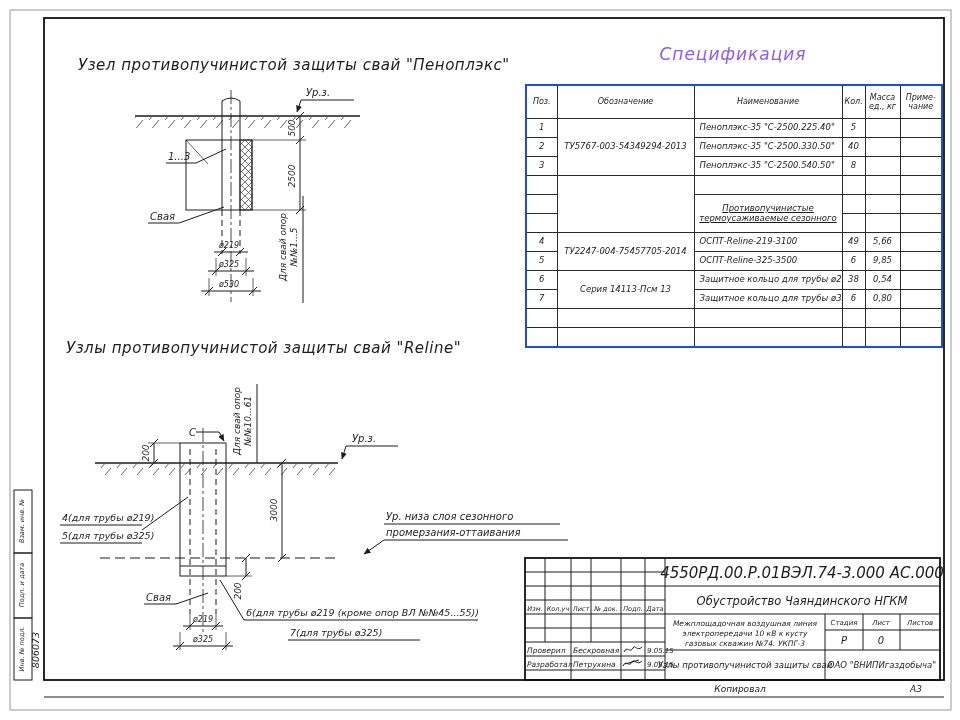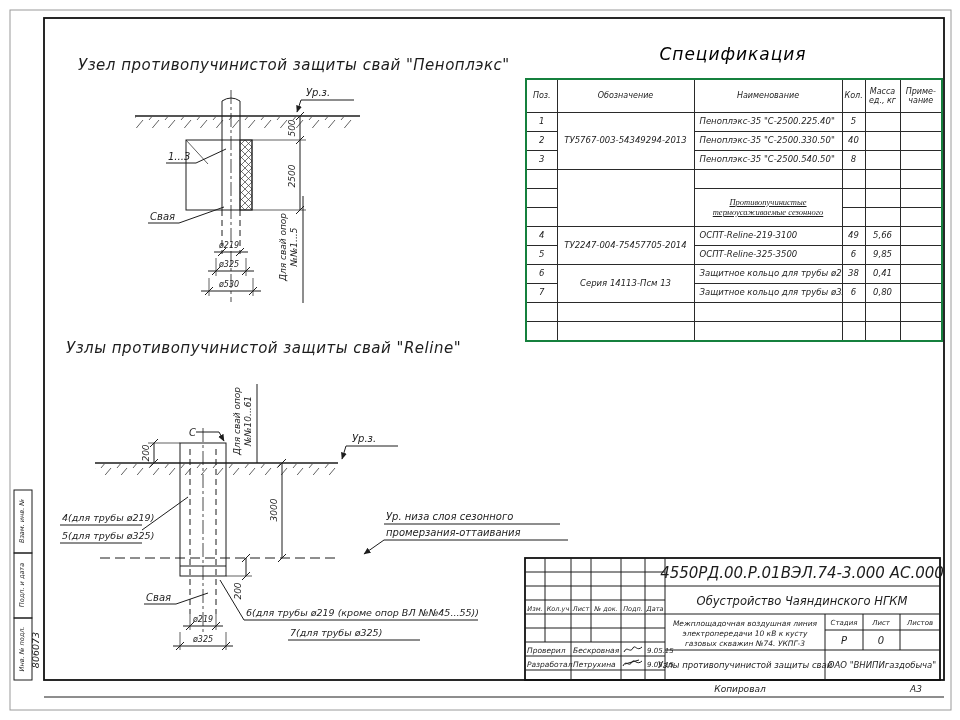--- a/index.html
+++ b/index.html
@@ -24,7 +24,7 @@
   #spec td.sub{white-space:normal;}
   #spec td.sub div{text-align:center;text-decoration:underline;font-family:Liberation Serif, serif;}
   #spec-title{position:absolute;left:525px;top:44px;width:416px;text-align:center;
-              font:italic 17px "DejaVu Sans",sans-serif;letter-spacing:1px;color:#000000;}
+              font:italic 17px "DejaVu Sans",sans-serif;letter-spacing:1px;color:#8b5cf6;}
 </style>
 </head>
 <body>

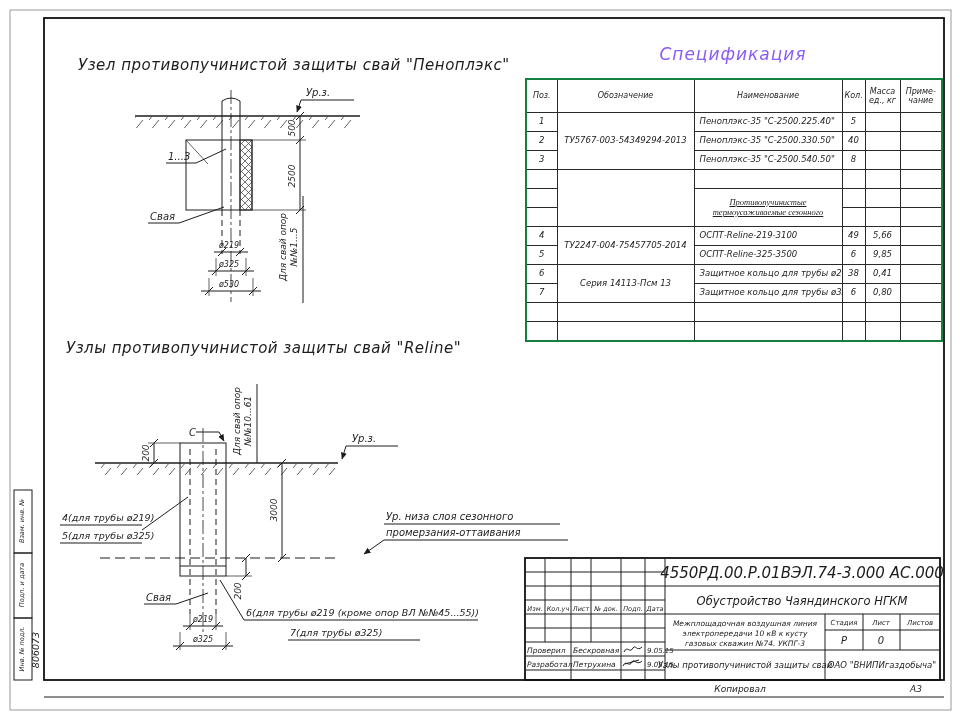--- a/index.html
+++ b/index.html
@@ -13,9 +13,9 @@
   .dash{stroke-dasharray:6,4;}
   .cl{stroke-dasharray:14,3,3,3;stroke-width:0.8;}
   .tick{stroke:#1d1d1d;stroke-width:1;}
-  #spec{position:absolute;left:525px;top:78px;width:416px;border-collapse:collapse;
+  #spec{position:absolute;left:525px;top:84px;width:416px;border-collapse:collapse;
         table-layout:fixed;font:italic 8.5px/1.15 "DejaVu Sans",sans-serif;color:#1d1d1d;
-        border:2px solid #15803d;}
+        border:2px solid #1d4ed8;}
   #spec td{border:1px solid #2a2a2a;padding:0 2px;overflow:hidden;white-space:nowrap;
            height:18px;vertical-align:middle;}
   #spec td.hd{text-align:center;height:32px;white-space:normal;font-size:8px;}

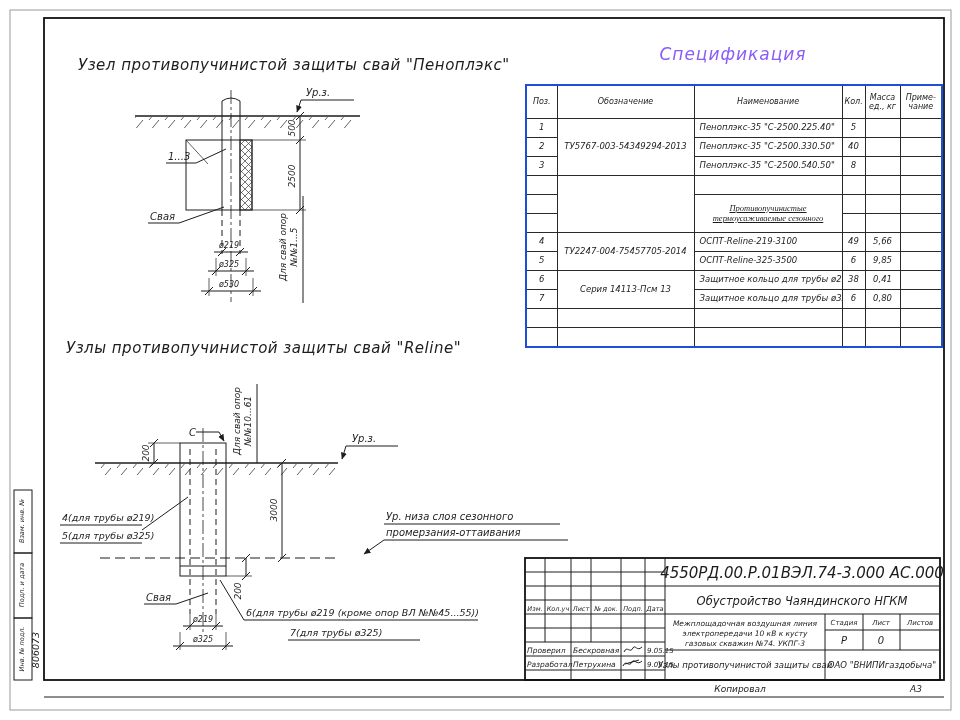--- a/index.html
+++ b/index.html
@@ -22,7 +22,7 @@
   #spec td.ctr{text-align:center;}
   #spec td.name{padding-left:5px;}
   #spec td.sub{white-space:normal;}
-  #spec td.sub div{text-align:center;text-decoration:underline;font-family:Liberation Serif, serif;}
+  #spec td.sub div{text-align:center;text-decoration:underline;}
   #spec-title{position:absolute;left:525px;top:44px;width:416px;text-align:center;
               font:italic 17px "DejaVu Sans",sans-serif;letter-spacing:1px;color:#8b5cf6;}
 </style>

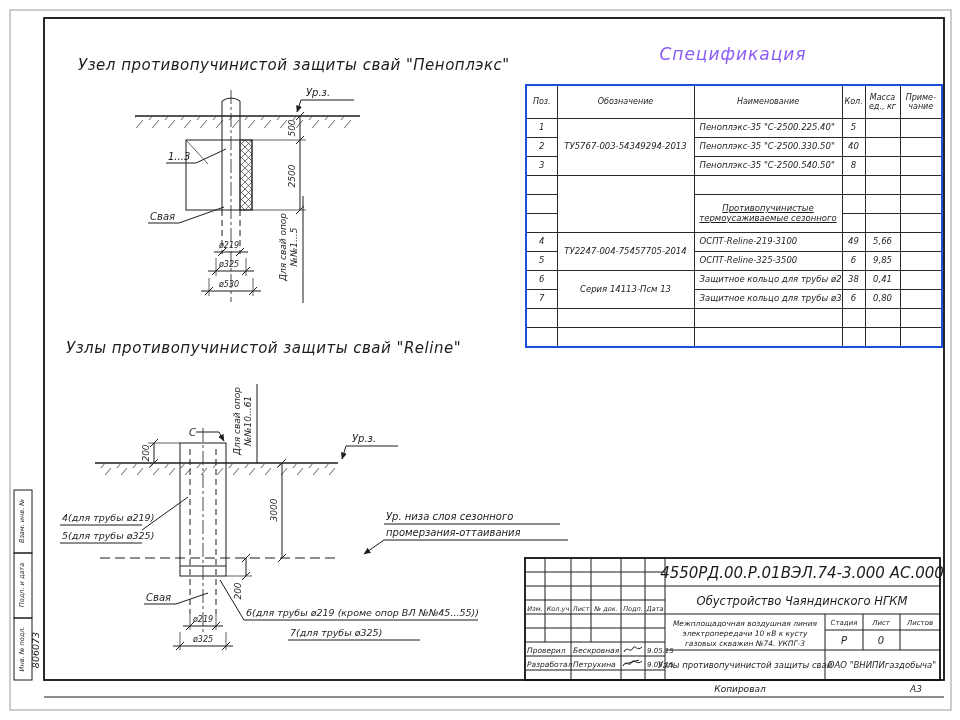--- a/index.html
+++ b/index.html
@@ -372,7 +372,7 @@
     <td class="ctr" rowspan="2">Серия 14113-Псм 13</td>
     <td class="name">Защитное кольцо для трубы ø219</td>
     <td class="ctr">38</td>
-    <td class="ctr">0,41</td>
+    <td class="ctr">0,54</td>
     <td></td>
   </tr>
   <tr>

